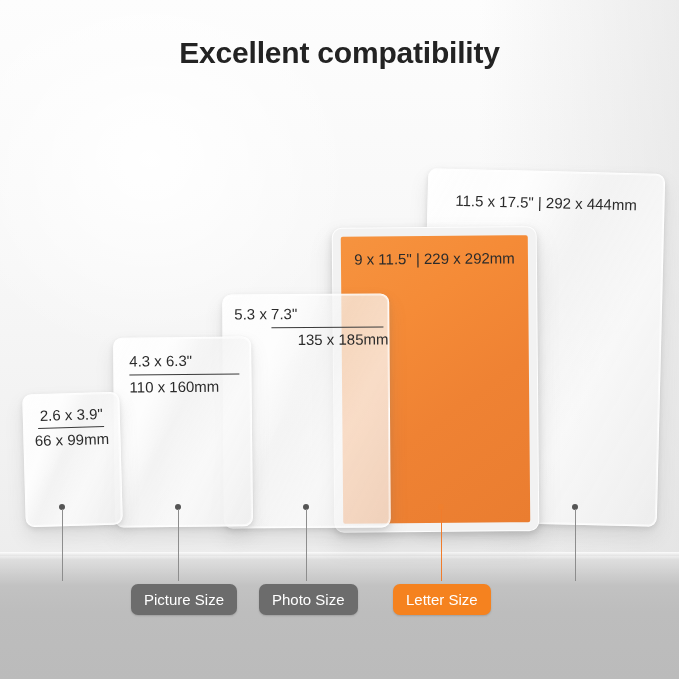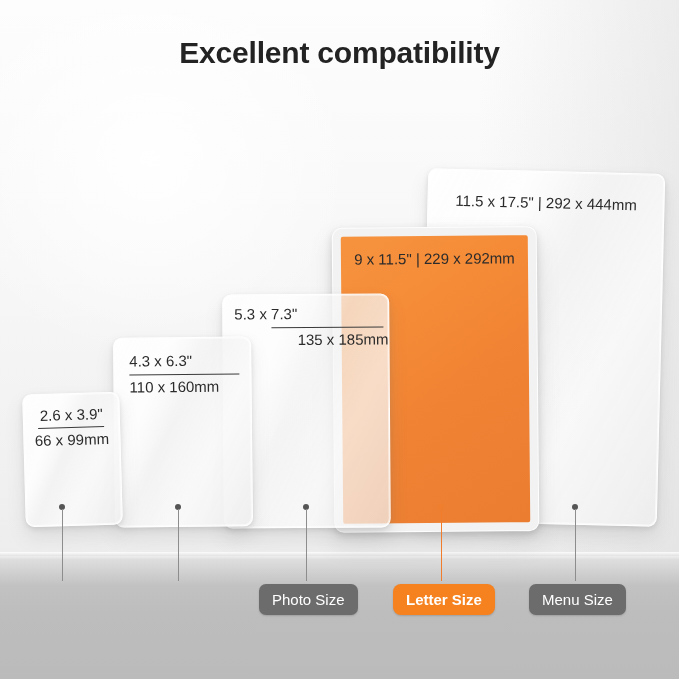--- a/index.html
+++ b/index.html
@@ -210,6 +210,7 @@
   <div class="dot" style="left:572px;top:504px;"></div>
   <div class="conn" style="left:575px;top:509px;height:72px;"></div>
 
+  <div class="badge" style="left:131px;top:584px;">Picture Size</div>
   <div class="badge" style="left:259px;top:584px;text-align:right;">Photo Size</div>
   <div class="badge accent" style="left:393px;top:584px;">Letter Size</div>
   <div class="badge" style="left:529px;top:584px;">Menu Size</div>

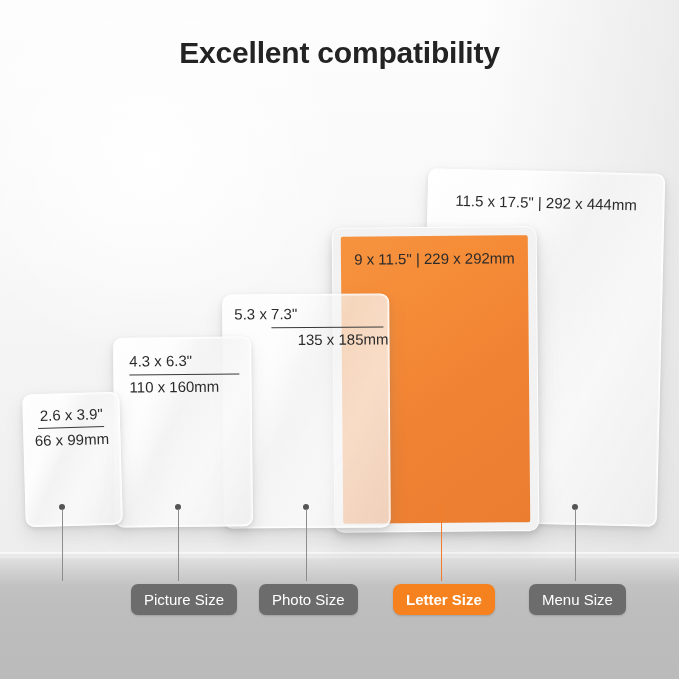--- a/index.html
+++ b/index.html
@@ -147,7 +147,7 @@
     box-shadow:0 1px 2px rgba(0,0,0,.16);
     white-space:nowrap;
   }
-  .badge.accent{background:#f5821f;font-weight:bold;border-radius:8px;}
+  .badge.accent{background:#f5821f;font-weight:normal;}
 </style>
 </head>
 <body>

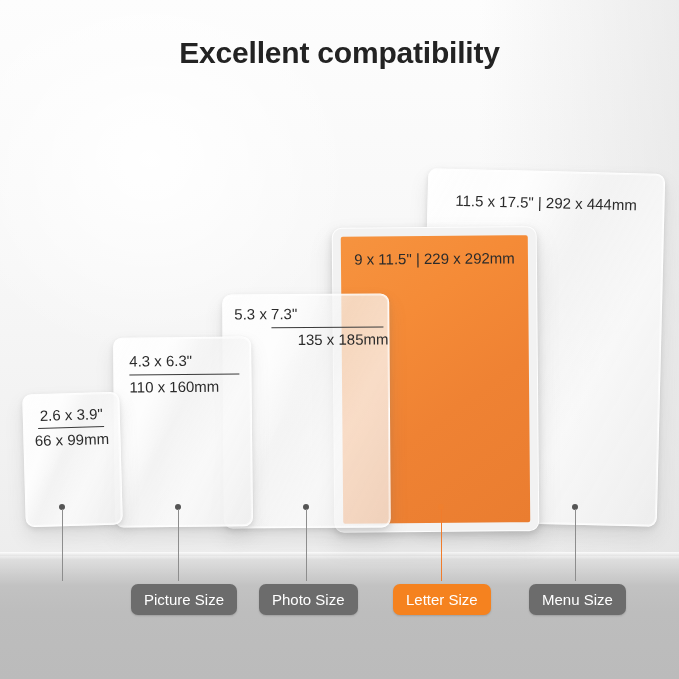--- a/index.html
+++ b/index.html
@@ -213,7 +213,6 @@
   <div class="badge" style="left:131px;top:584px;">Picture Size</div>
   <div class="badge" style="left:259px;top:584px;text-align:right;">Photo Size</div>
   <div class="badge accent" style="left:393px;top:584px;">Letter Size</div>
-  <div class="badge" style="left:529px;top:584px;">Menu Size</div>
 
 </div>
 

